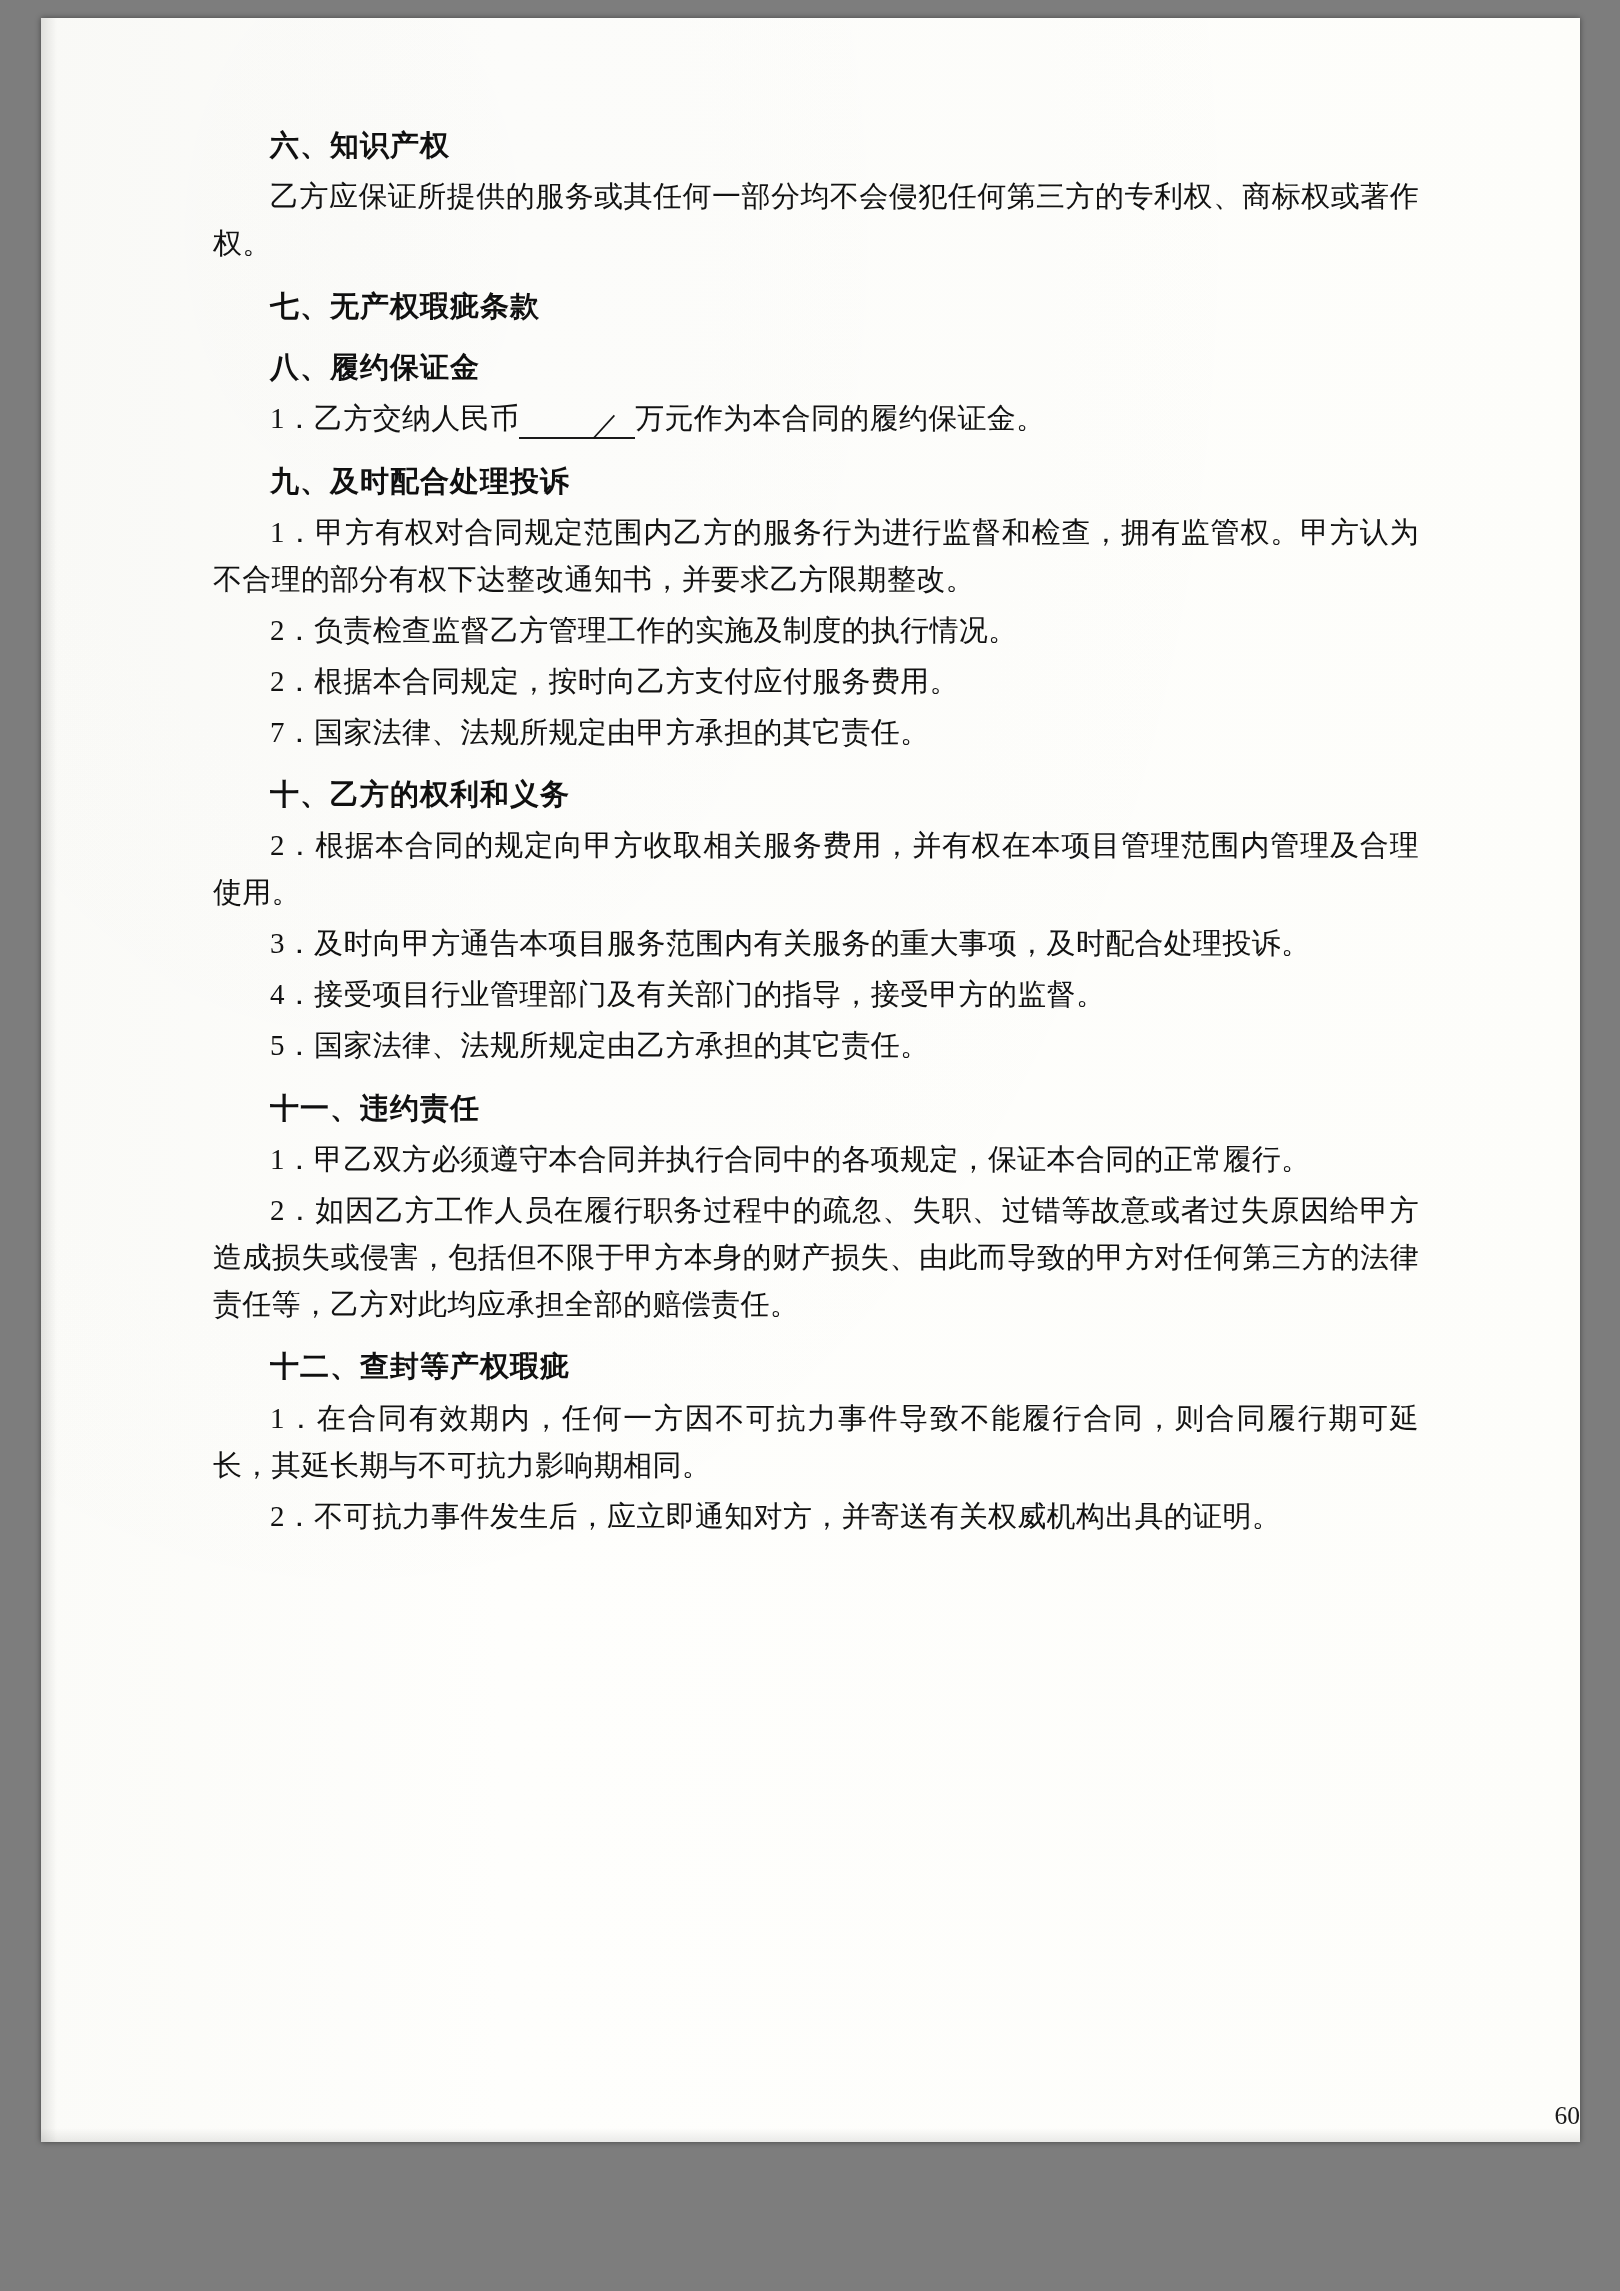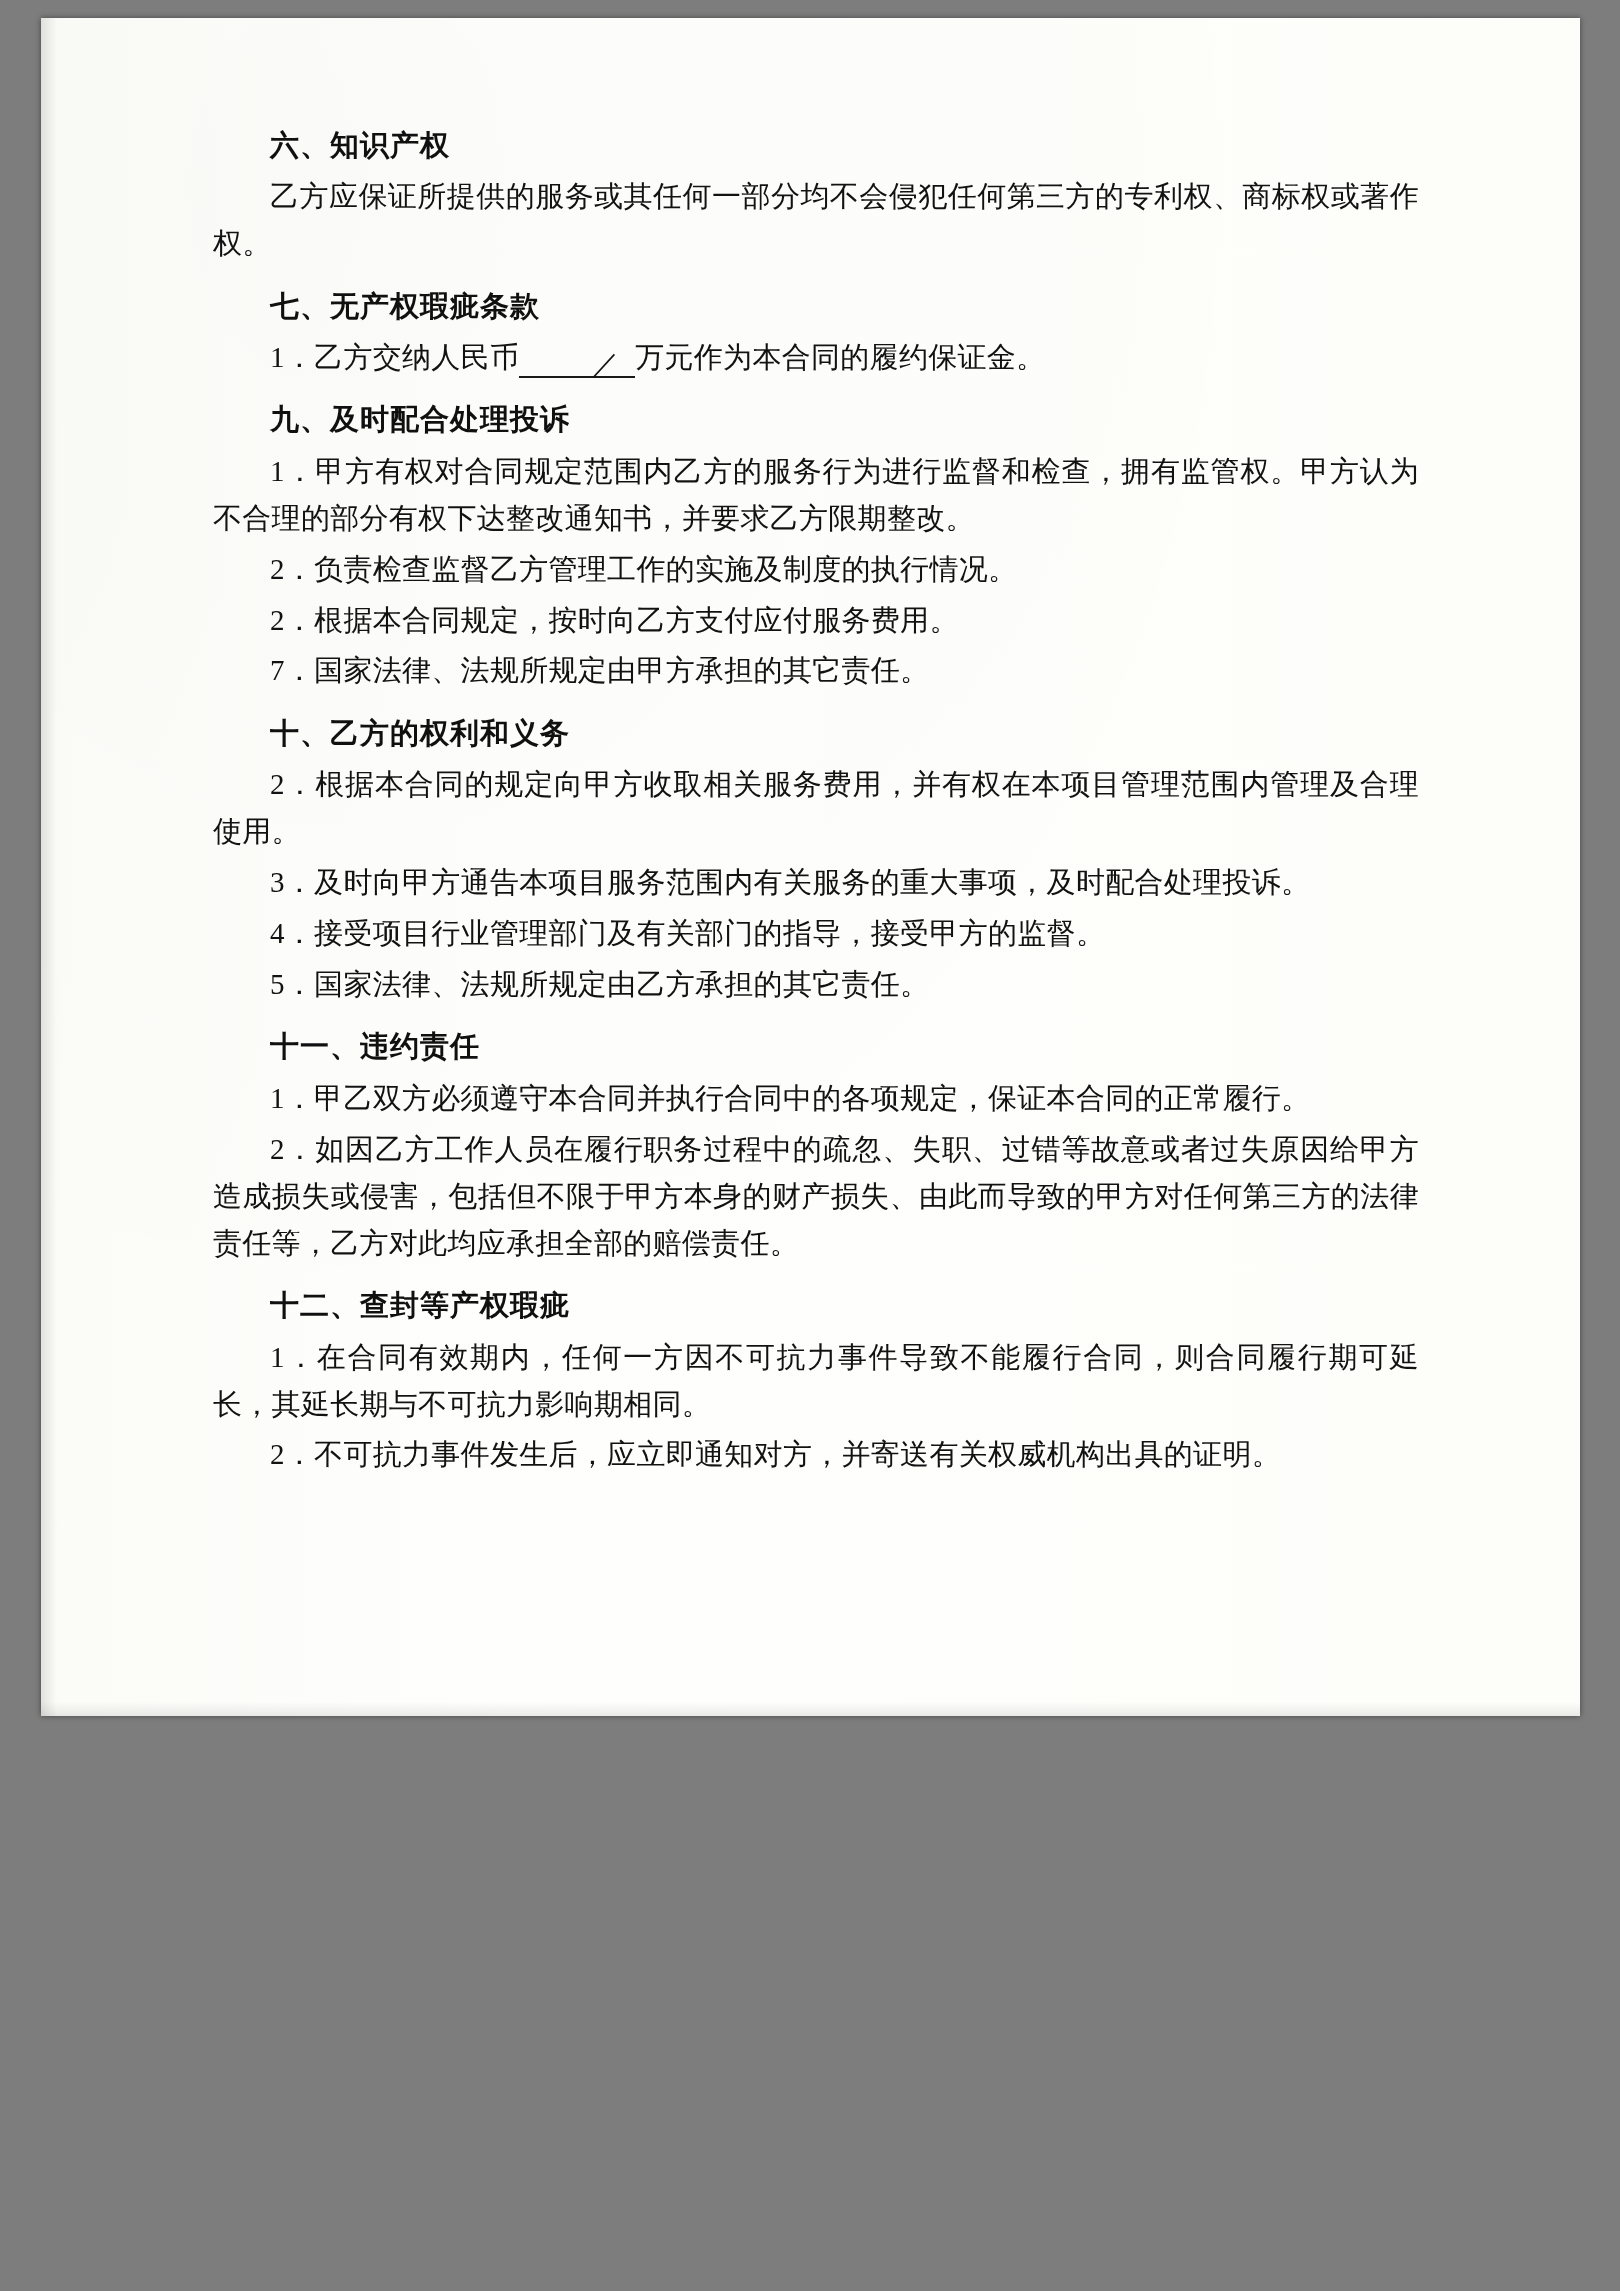--- a/index.html
+++ b/index.html
@@ -17,7 +17,7 @@
     left: 41px;
     top: 17.6px;
     width: 1539px;
-    height: 1698px;
+    height: 2124px;
     background: #5eead4;
     box-shadow: 0 0 5.9px rgba(0,0,0,0.45);
     overflow: hidden;

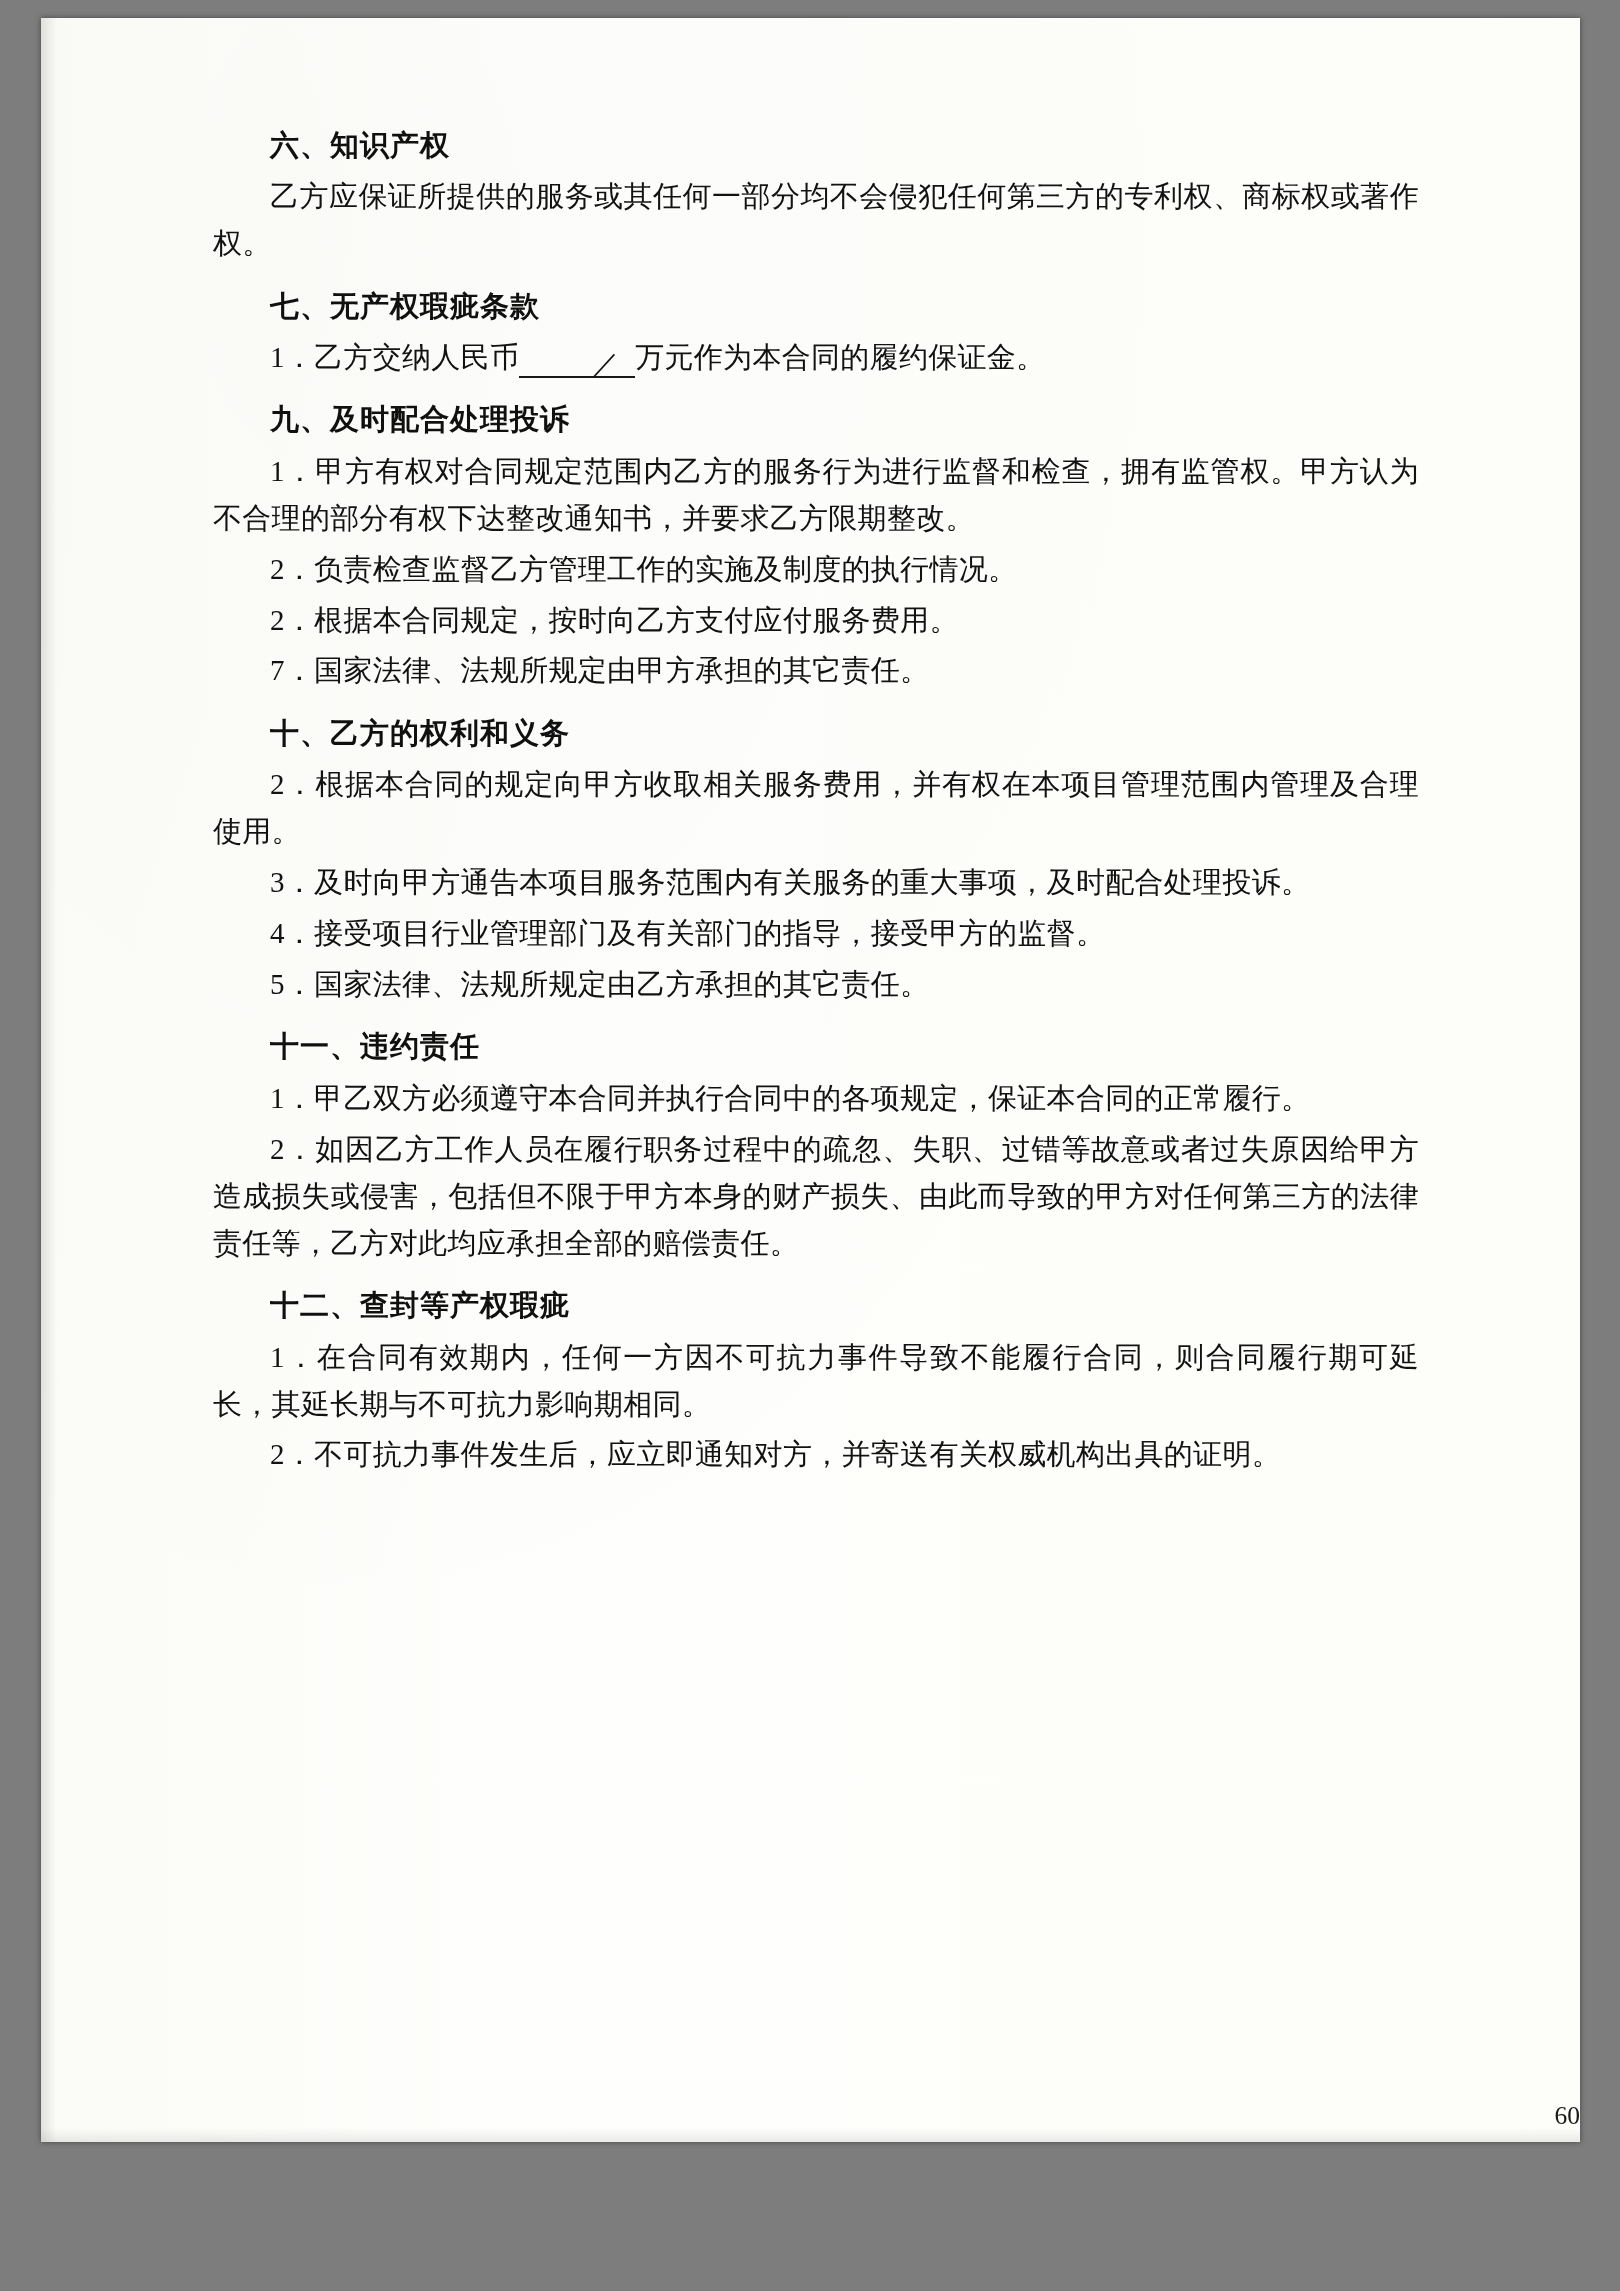--- a/index.html
+++ b/index.html
@@ -102,6 +102,7 @@
 
     <div class="heading">七、无产权瑕疵条款</div>
 
+    <div class="heading">八、履约保证金</div>
     <div class="para"><span>1．乙方交纳人民币</span><span class="blank-line"><span class="slash">／</span></span><span>万元作为本合同的履约保证金。</span></div>
 
     <div class="heading">九、及时配合处理投诉</div>

